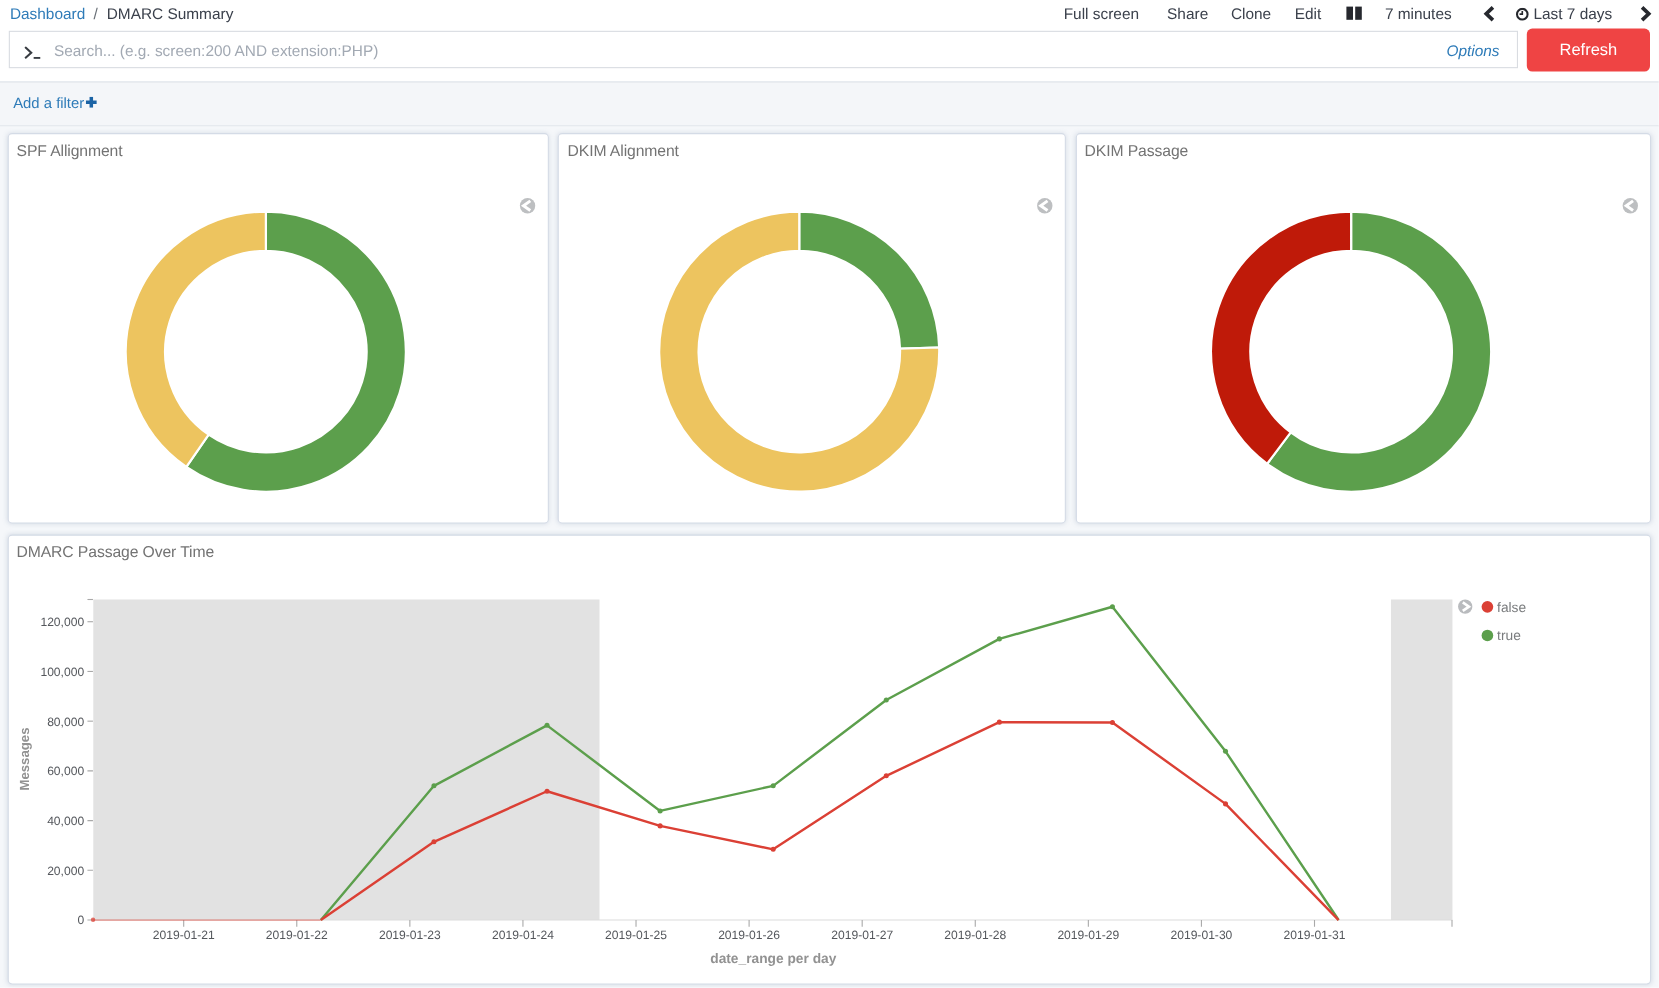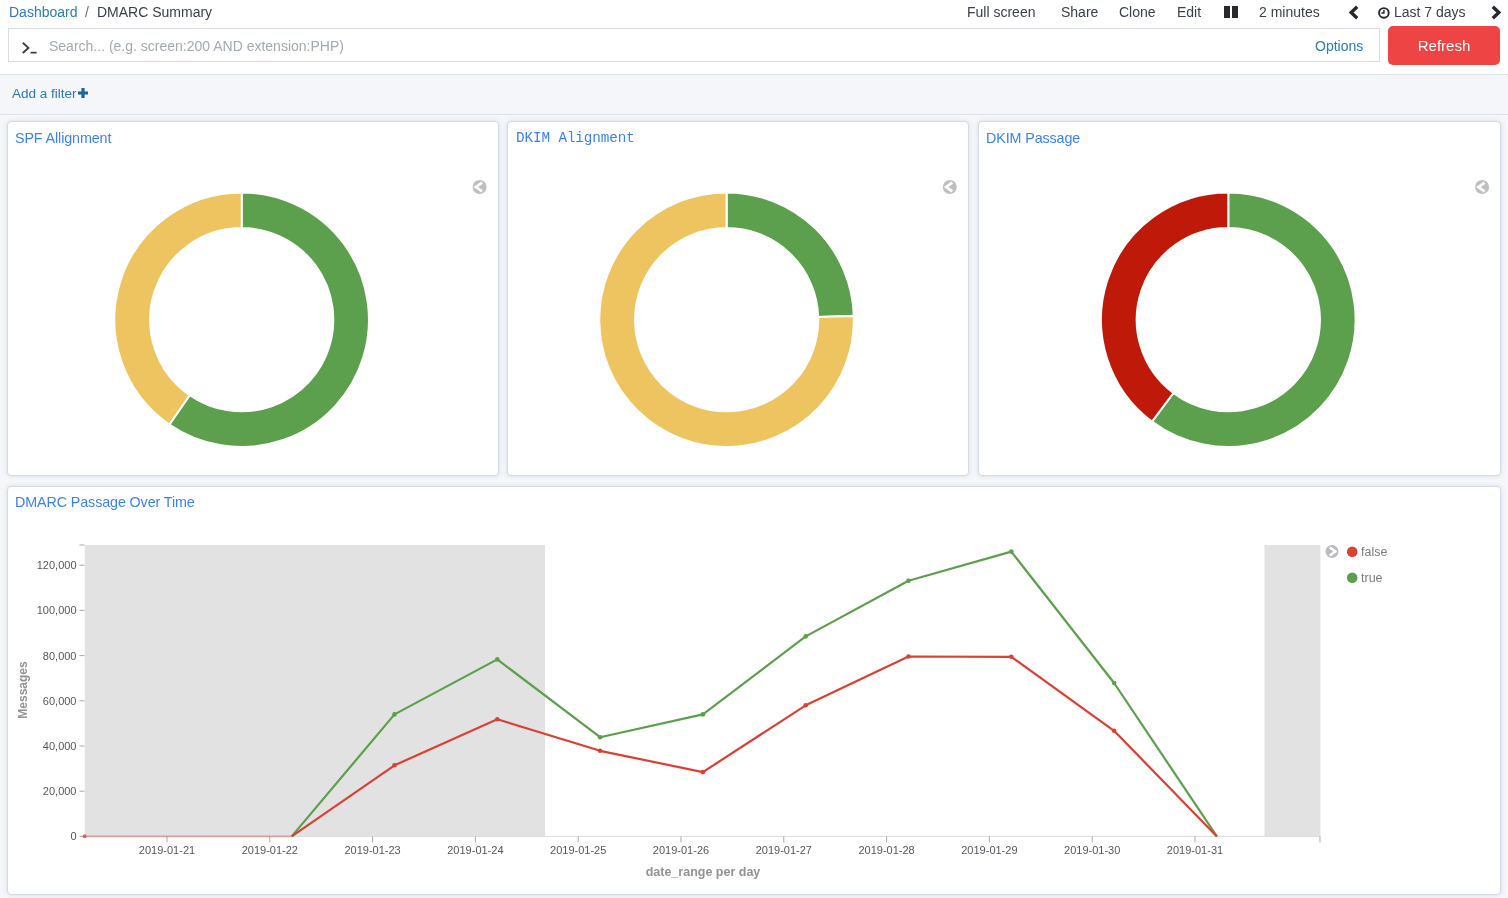--- a/index.html
+++ b/index.html
@@ -30,7 +30,7 @@
   <div class="navitem" style="left:1177px;">Edit</div>
   <div class="abs" style="left:1224.2px;top:6px;width:5.9px;height:12.2px;background:#26282e;"></div>
   <div class="abs" style="left:1231.8px;top:6px;width:5.9px;height:12.2px;background:#26282e;"></div>
-  <div class="navitem" style="left:1259px;">2 minutes</div>
+  <div class="navitem" style="left:1259px;">7 minutes</div>
   <svg class="abs" style="left:1347px;top:4.5px;" width="14" height="15" viewBox="0 0 14 15">
       <path d="M10.2,1.8 L4.2,7.5 L10.2,13.2" stroke="#26282e" stroke-width="3.4" fill="none"></path>
     </svg>

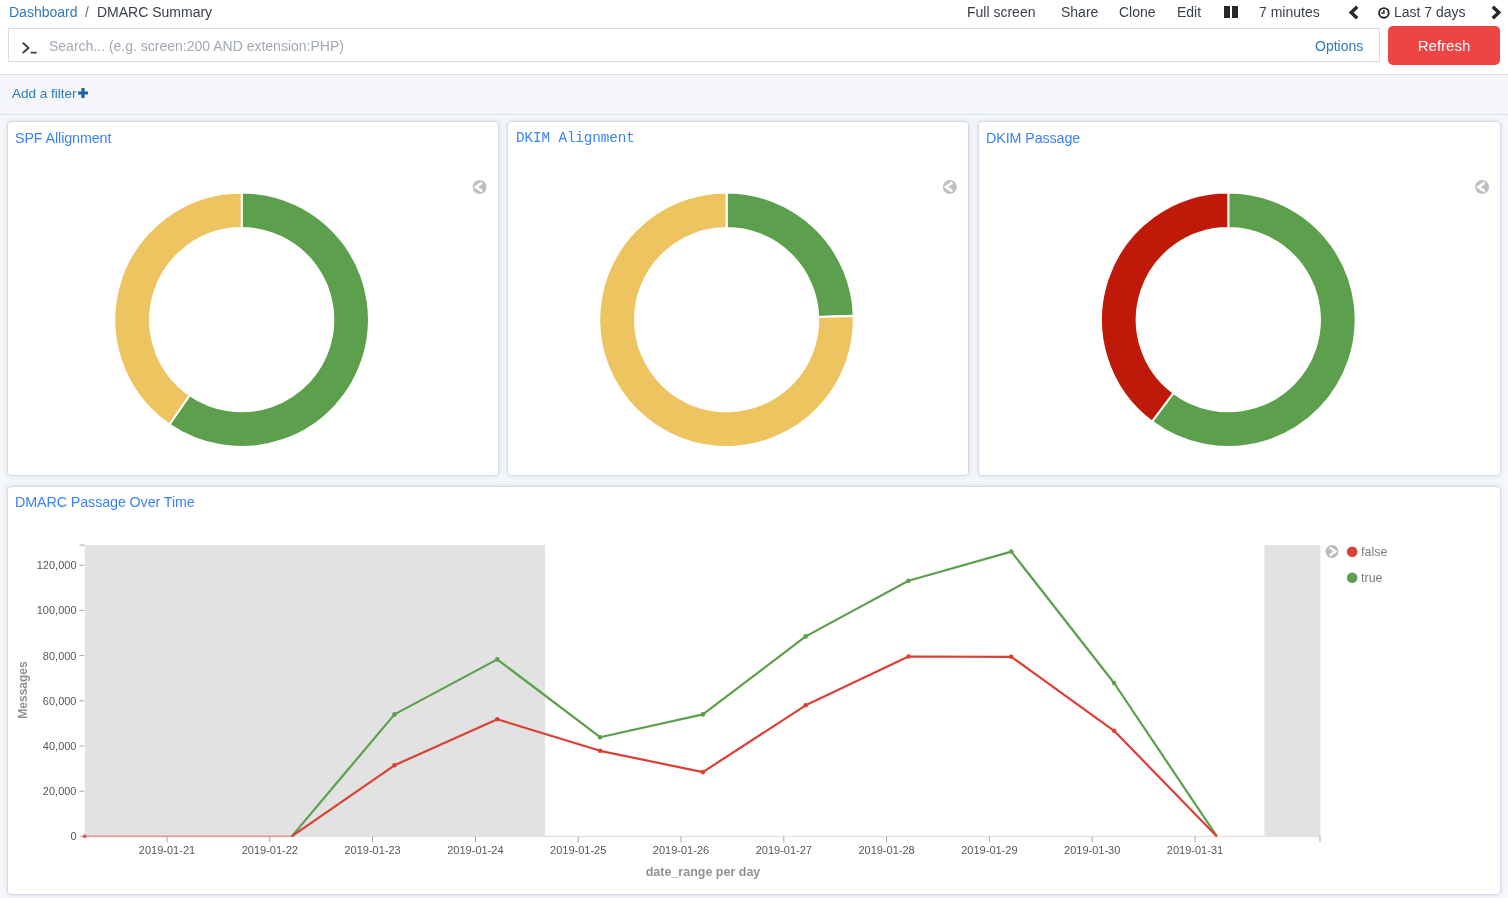--- a/index.html
+++ b/index.html
@@ -49,7 +49,7 @@
         <rect x="8.6" y="9.8" width="6" height="1.7" fill="#383c42"></rect>
       </svg>
     <div class="abs" style="left:40px;top:9px;font-size:14px;color:#a2a9b3;">Search... (e.g. screen:200 AND extension:PHP)</div>
-    <div class="abs" style="left:1306px;top:9px;font-size:14px;color:#2e7bb8;">Options</div>
+    <div class="abs" style="left:1306px;top:9px;font-size:14px;color:#2e7bb8;font-style:italic;">Options</div>
   </div>
   <div class="refreshbtn">Refresh</div>
 

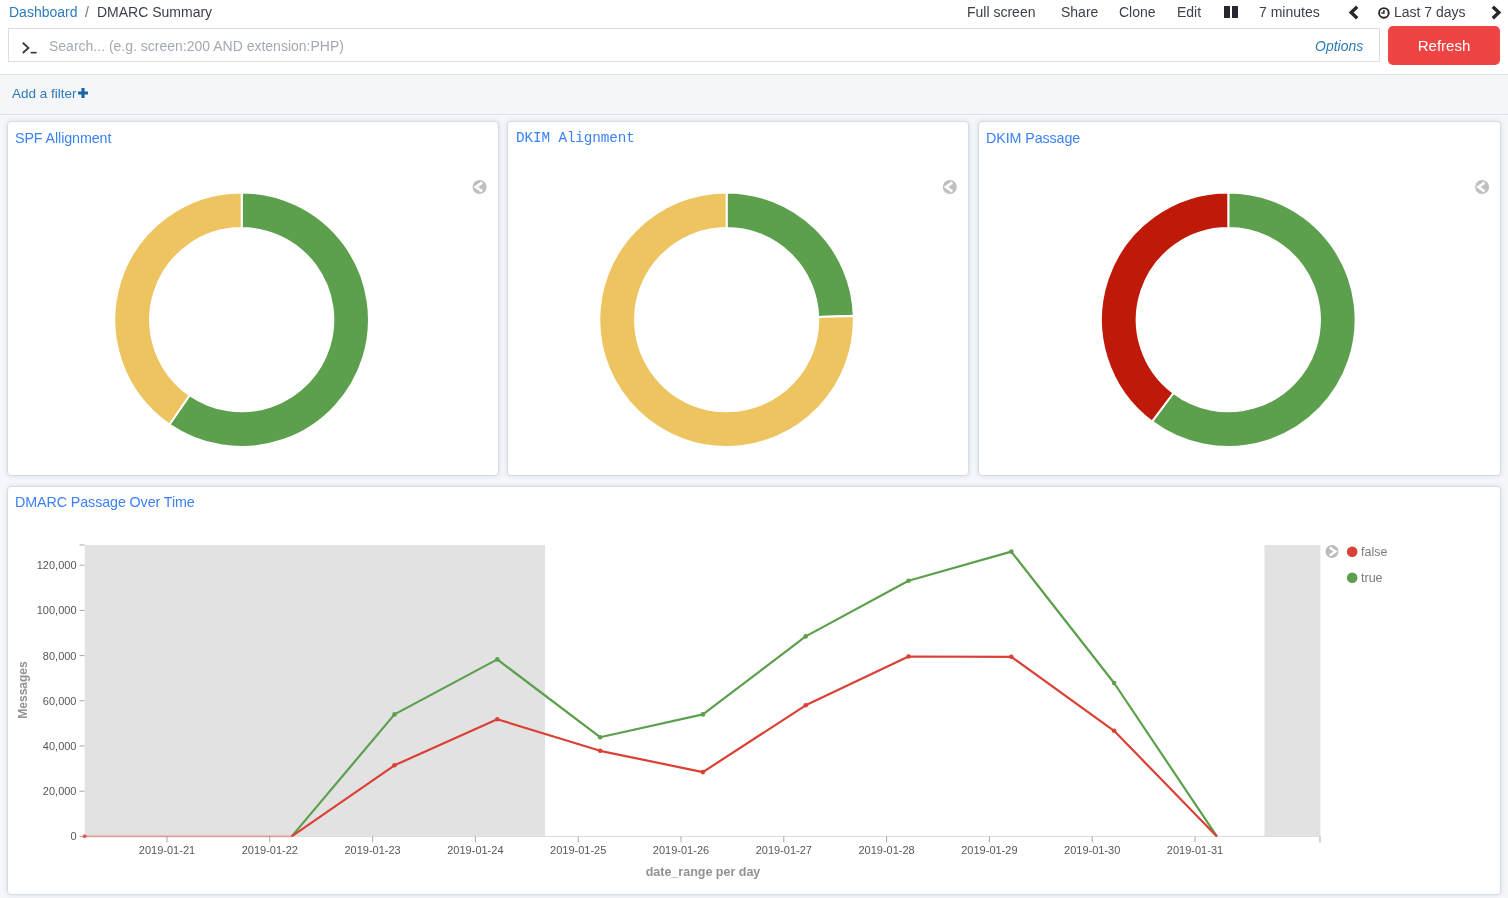--- a/index.html
+++ b/index.html
@@ -12,7 +12,7 @@
   .dashbg { position:absolute; left:0; top:115px; width:1508px; height:783px; background:#f5f7fa; }
   .filterbar { position:absolute; left:0; top:74px; width:1508px; height:41px; background:#f4f6f9; border-top:1px solid #dde1e8; border-bottom:1px solid #dde1e8; }
   .panel { position:absolute; background:#fff; border:1px solid #d4dbe6; border-radius:4px; box-shadow:0 0 5px rgba(110,130,160,0.22); }
-  .ptitle { position:absolute; font-size:14.3px; letter-spacing:-0.1px; color:#3b82f6; white-space:nowrap; }
+  .ptitle { position:absolute; font-size:14.3px; letter-spacing:-0.1px; color:#737373; white-space:nowrap; }
   .searchbox { position:absolute; left:8px; top:28px; width:1372px; height:34px; background:#fff; border:1px solid #d9dce1; }
   .refreshbtn { position:absolute; left:1388px; top:26px; width:112px; height:39px; background:#ef4444; border-radius:5px; color:#fff; font-size:15px; text-align:center; line-height:39px; }
 </style>

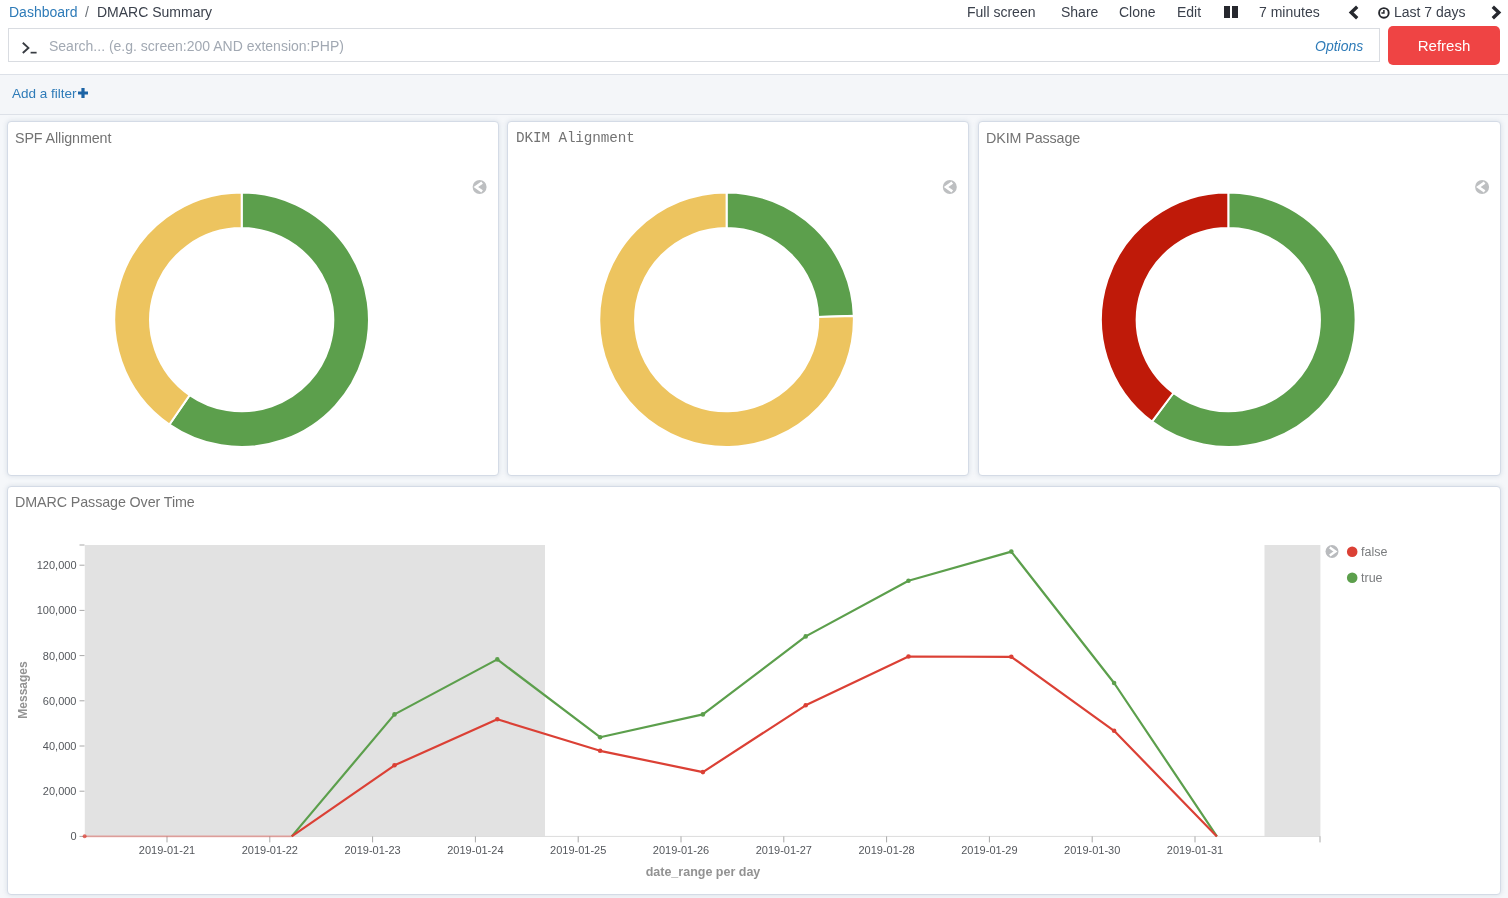--- a/index.html
+++ b/index.html
@@ -68,7 +68,7 @@
   <div class="panel" style="left:7px;top:486px;width:1494px;height:409px;"></div>
 
   <div class="ptitle" style="left:15px;top:130px;">SPF Allignment</div>
-  <div class="ptitle" style="left:516px;top:130px;font-family:Liberation Mono, monospace;">DKIM Alignment</div>
+  <div class="ptitle" style="left:516px;top:130px;">DKIM Alignment</div>
   <div class="ptitle" style="left:986px;top:130px;">DKIM Passage</div>
   <div class="ptitle" style="left:15px;top:494px;">DMARC Passage Over Time</div>
 

